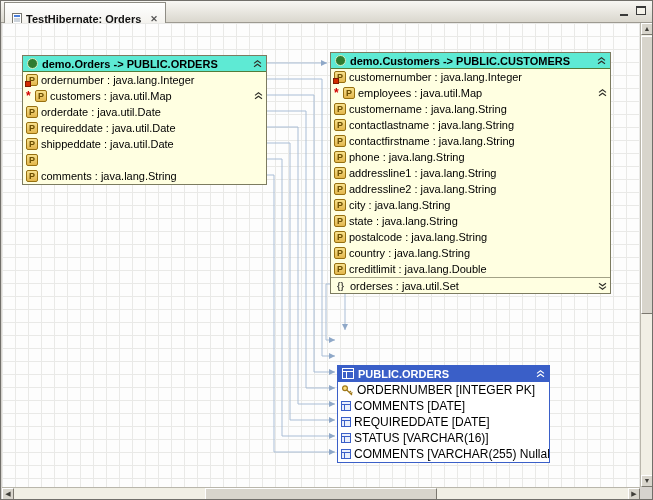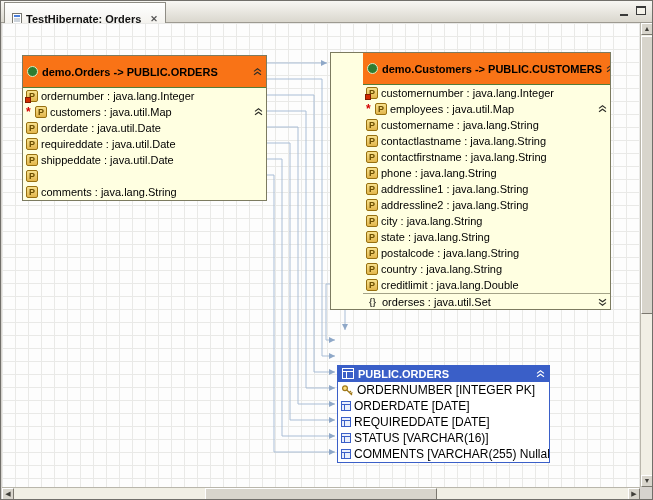--- a/index.html
+++ b/index.html
@@ -15,7 +15,7 @@
   .canvas{position:absolute;left:1px;top:22px;width:638px;height:464px;background-color:#fdfdfd;background-image:linear-gradient(#e9e9e7 1px,transparent 1px),linear-gradient(90deg,#e9e9e7 1px,transparent 1px);background-size:13px 13px;overflow:hidden;}
   #conn{position:absolute;left:0;top:0;pointer-events:none;}
   .entity{position:absolute;background:#ffffe1;border:1px solid #7c7b60;box-sizing:border-box;}
-  .ehead{height:32px;display:flex;align-items:center;gap:4px;padding:0 4px;background:#f97316;border-bottom:1px solid #527d3a;font-size:11px;font-weight:bold;color:#000;white-space:nowrap;overflow:hidden;box-sizing:border-box;}
+  .ehead{height:16px;display:flex;align-items:center;gap:4px;padding:0 4px;background:#5eead4;border-bottom:1px solid #527d3a;font-size:11px;font-weight:bold;color:#000;white-space:nowrap;overflow:hidden;box-sizing:border-box;}
   .classicon{flex:0 0 auto;width:9px;height:9px;border-radius:50%;background:#2e7c31;border:1px solid #d8eec2;}
   .chev{margin-left:auto;flex:0 0 auto;display:inline-flex;cursor:pointer;}
   .erow{height:16px;display:flex;align-items:center;gap:3px;padding:0 3px;font-size:11px;color:#000;white-space:nowrap;overflow:hidden;box-sizing:border-box;}

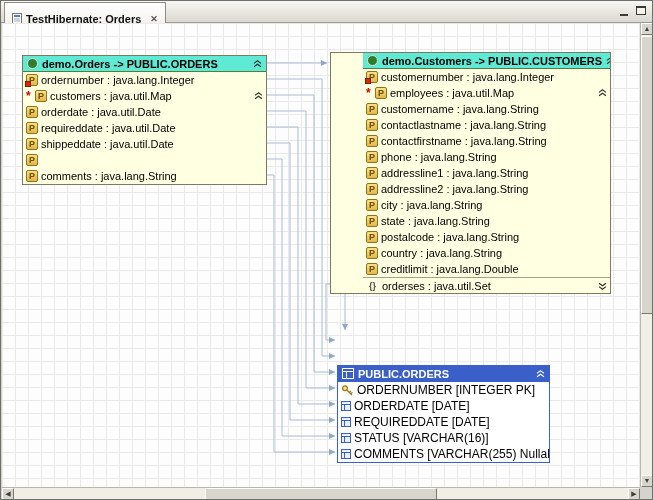--- a/index.html
+++ b/index.html
@@ -146,7 +146,7 @@
         </div>
     </div>
 
-    <div class="entity" id="entity-1" style="left:328px;top:29px;width:281px;padding-left:32px;">
+    <div class="entity" id="entity-1" style="left:328px;top:29px;width:281px;">
       <div class="ehead">
         <span class="classicon"></span>
         <span class="etitle">demo.Customers -&gt; PUBLIC.CUSTOMERS</span>

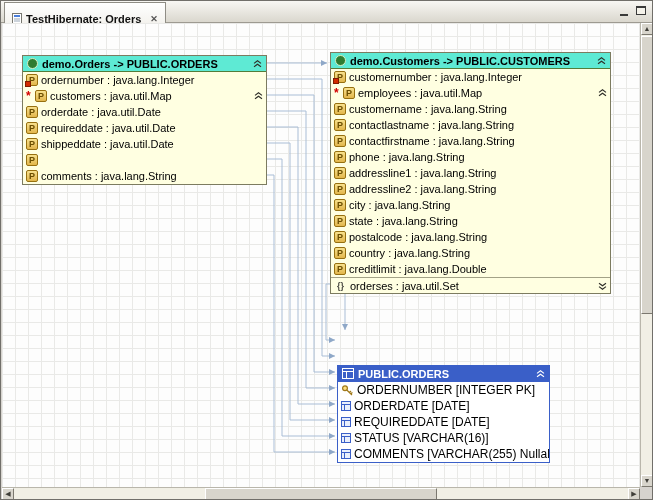--- a/index.html
+++ b/index.html
@@ -285,7 +285,7 @@
                 <path d="M0.5 3.5 H9.5 M3.5 3.5 V9.5" stroke="#3a5fc8" fill="none"></path>
               </svg>
             </span>
-            <span class="flabel">ORDERDATE [DATE]</span>
+            <span class="flabel">COMMENTS [DATE]</span>
           </div>
           <div class="trow">
             <span class="icw">

